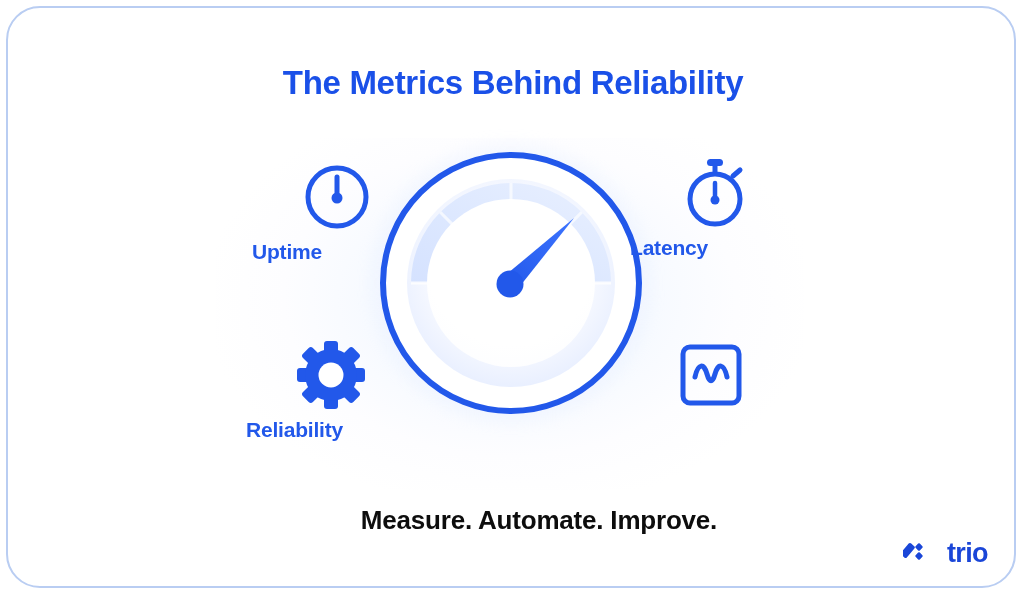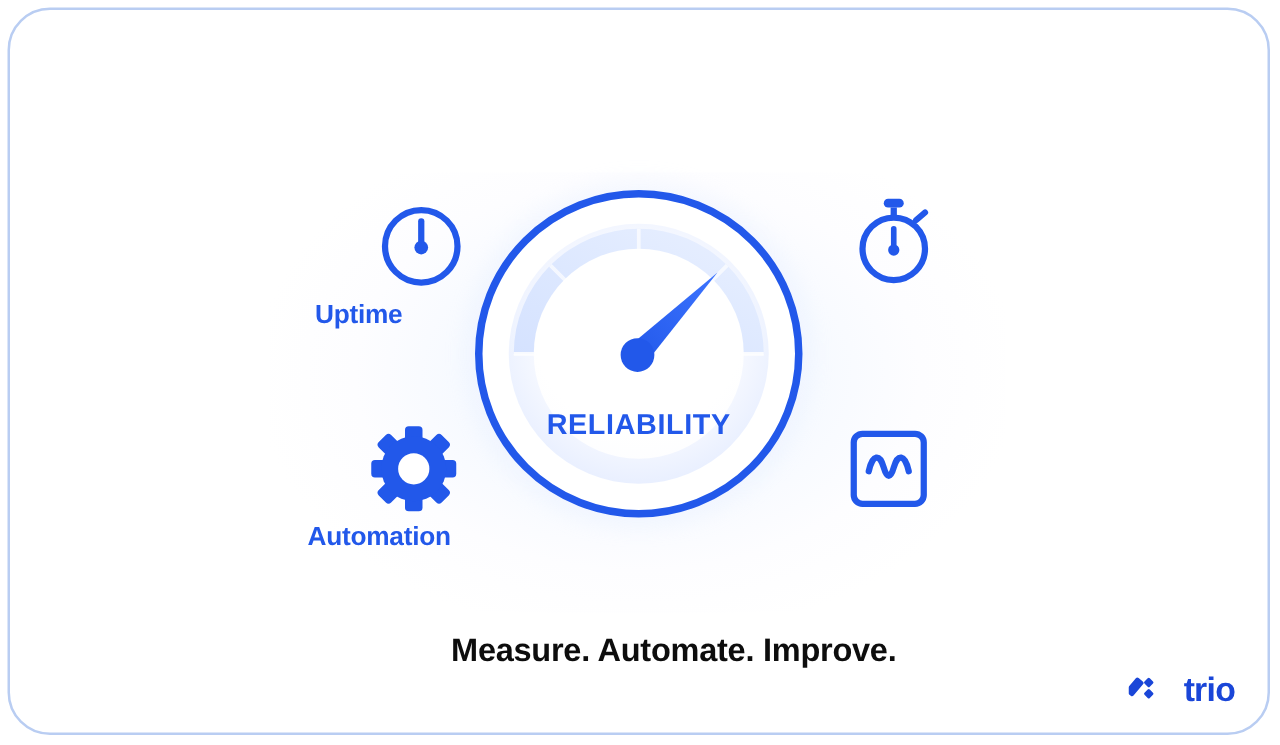--- a/index.html
+++ b/index.html
@@ -195,6 +195,7 @@
 
 <div class="card">
 
+  <div class="title">The Metrics Behind Reliability</div>
 
   <div class="stage">
 

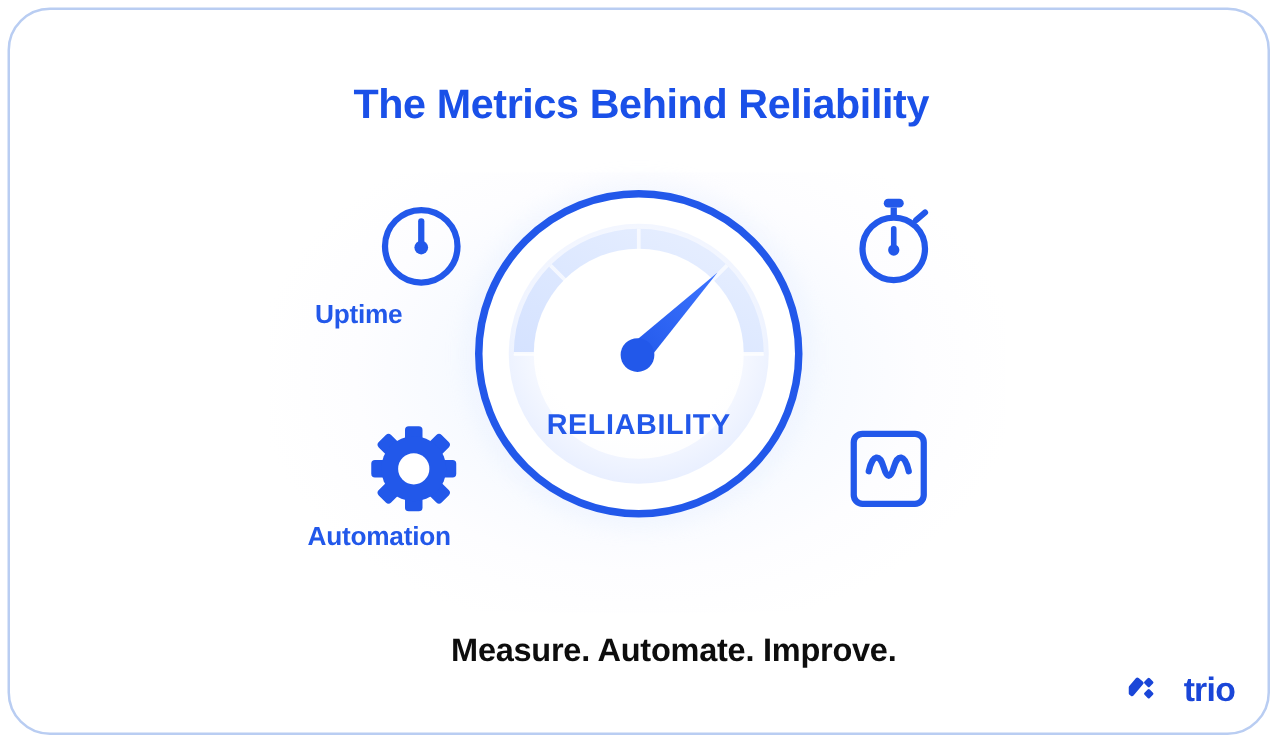--- a/index.html
+++ b/index.html
@@ -258,6 +258,7 @@
           <circle cx="39" cy="46" r="4.5" fill="#2258ea"></circle>
         </svg>
       </div>
+      <div class="metric-label">Latency</div>
     </div>
 
     <div class="metric m-automation">

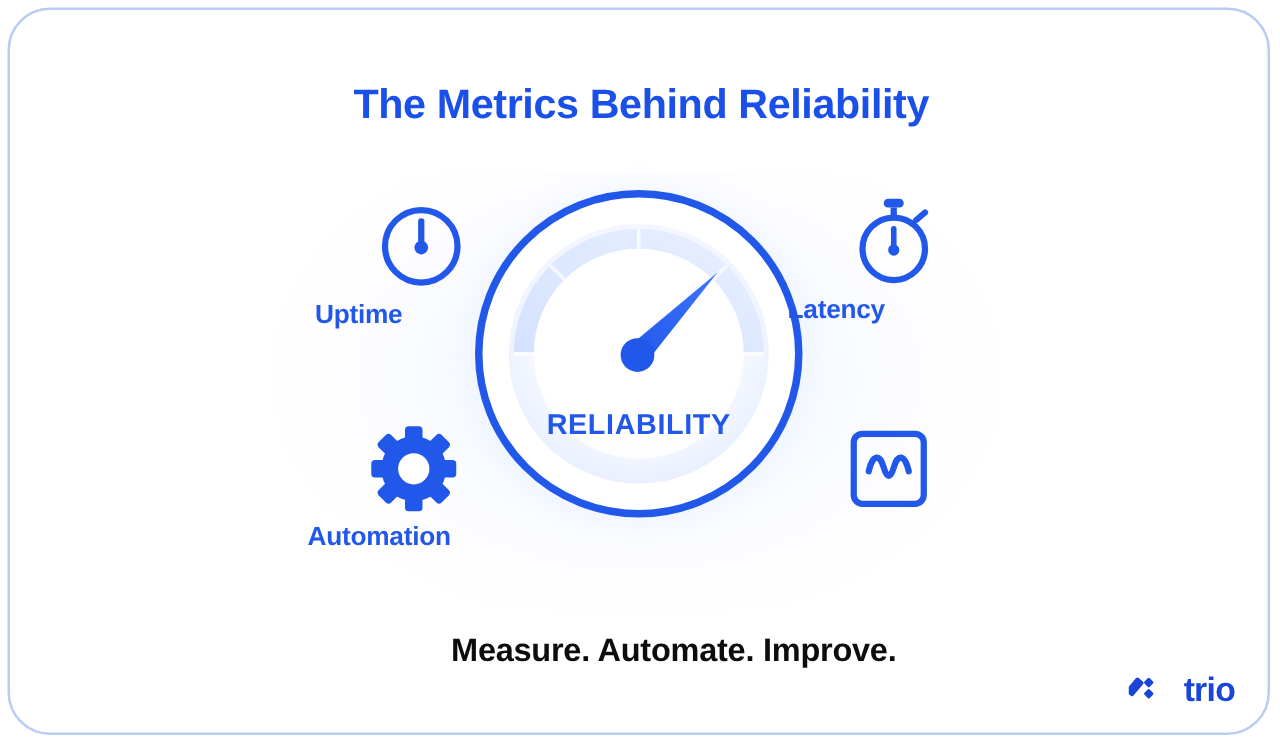--- a/index.html
+++ b/index.html
@@ -233,7 +233,6 @@
         <circle cx="130" cy="132" r="13.5" fill="#2258ea"></circle>
       </svg>
 
-      <div class="gauge-label">RELIABILITY</div>
     </div>
 
     <div class="metric m-uptime">

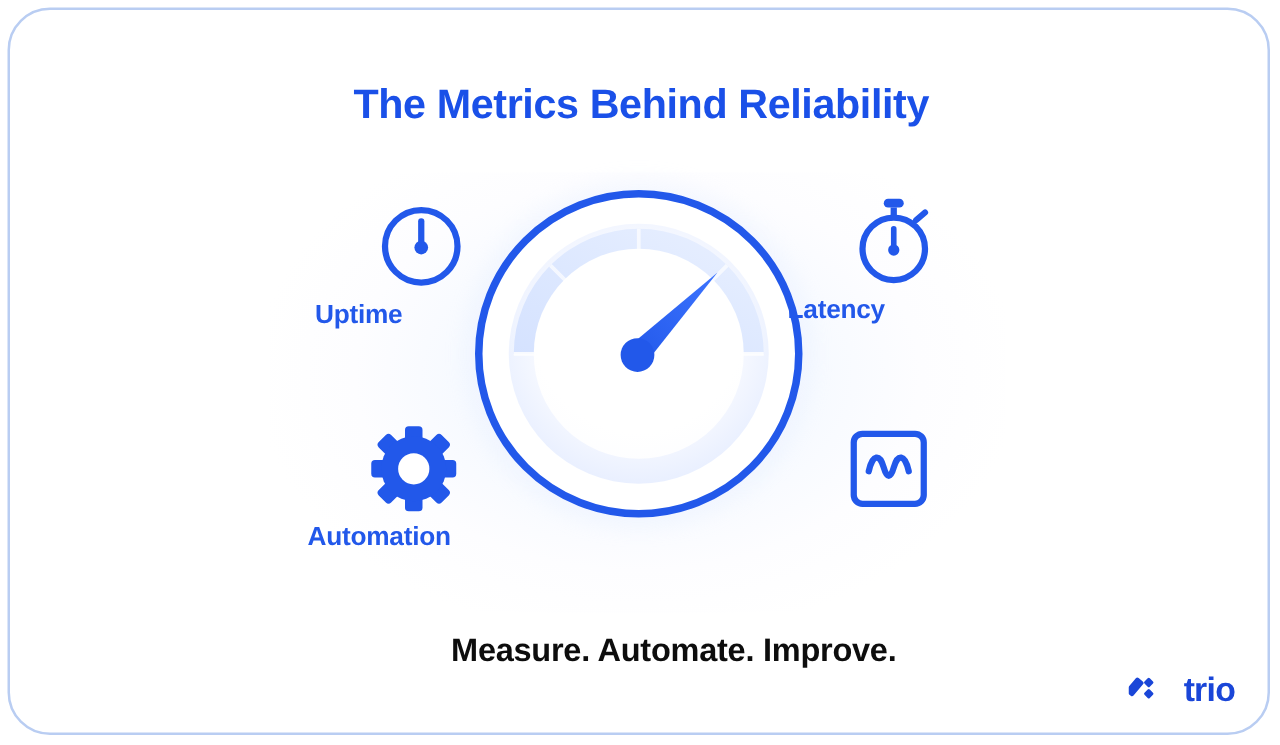--- a/index.html
+++ b/index.html
@@ -277,7 +277,7 @@
           <circle cx="36" cy="36" r="12.5" fill="#ffffff"></circle>
         </svg>
       </div>
-      <div class="metric-label">Automation</div>
+      <div class="metric-label">Reliability</div>
     </div>
 
     <div class="metric m-errorrate">

